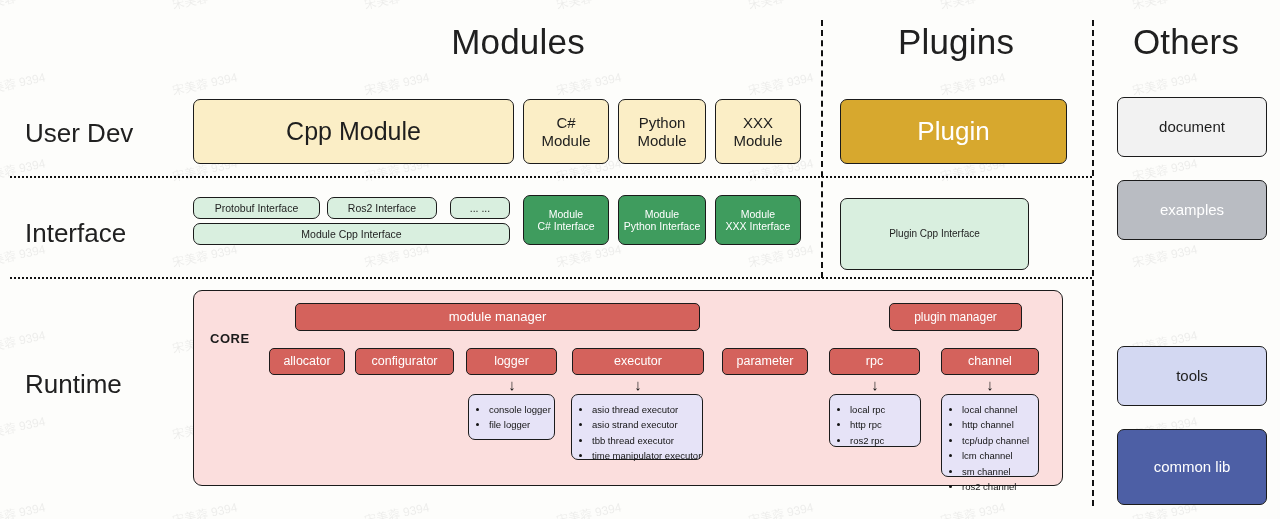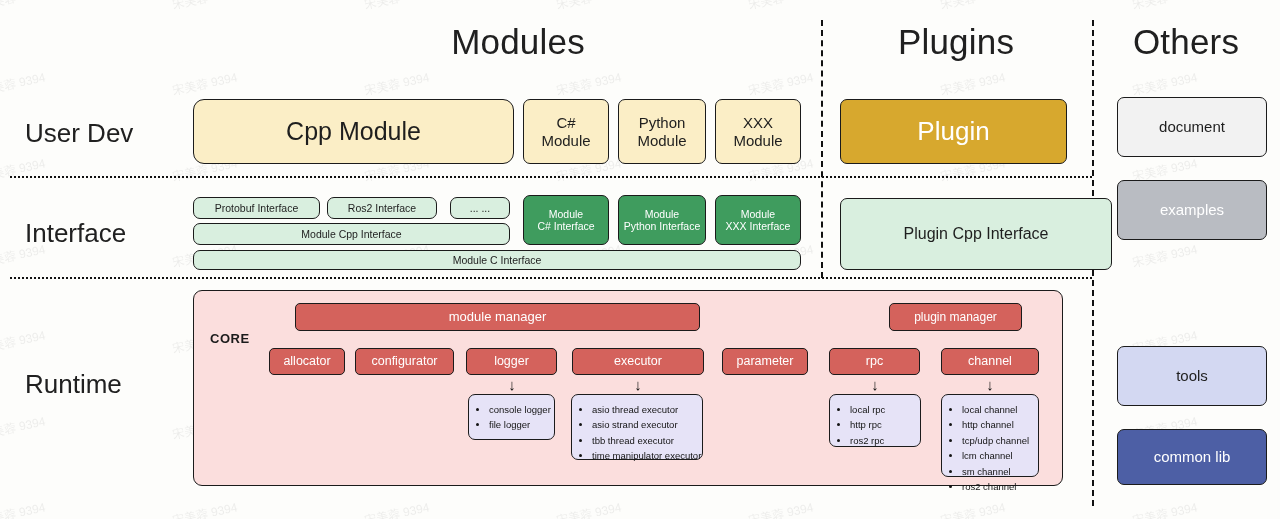--- a/index.html
+++ b/index.html
@@ -172,7 +172,7 @@
   <div class="vsep" style="left:821px;top:20px;height:258px;"></div>
   <div class="vsep" style="left:1092px;top:20px;height:486px;"></div>
 
-  <div class="box yellow" style="left:193px;top:99px;width:321px;height:65px;font-size:25px;border-radius:11px;">Cpp Module</div>
+  <div class="box yellow" style="left:193px;top:99px;width:321px;height:65px;font-size:25px;">Cpp Module</div>
   <div class="box yellow" style="left:523px;top:99px;width:86px;height:65px;font-size:15px;">C#
 Module</div>
   <div class="box yellow" style="left:618px;top:99px;width:88px;height:65px;font-size:15px;">Python

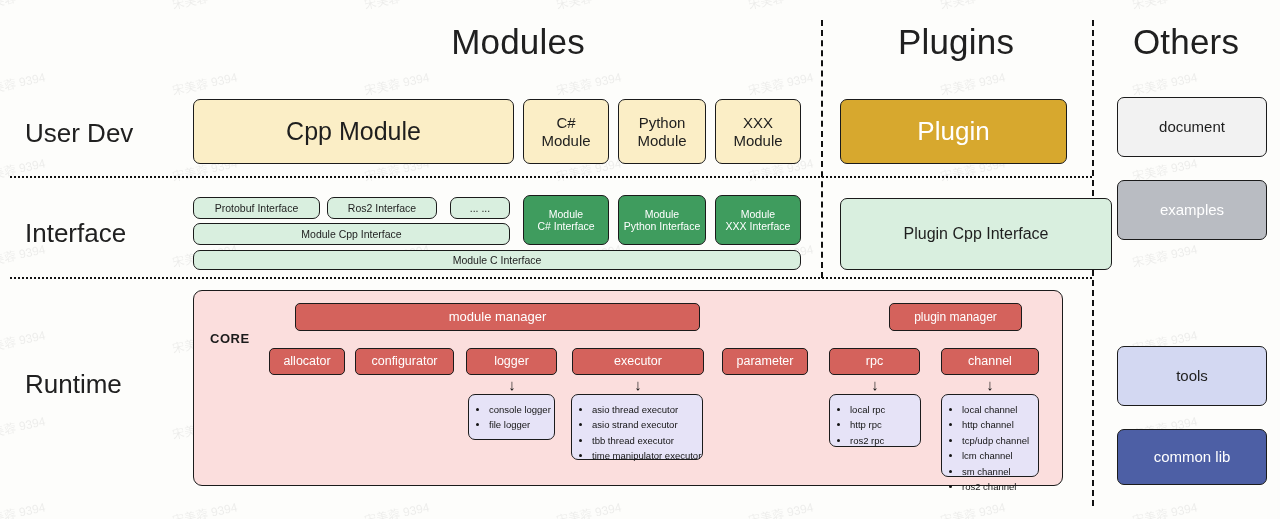--- a/index.html
+++ b/index.html
@@ -196,7 +196,7 @@
   <div class="box green" style="left:715px;top:195px;width:86px;height:50px;font-size:10.5px;">Module
 XXX Interface</div>
 
-  <div class="box mint" style="left:840px;top:198px;width:272px;height:72px;font-size:16px;">Plugin Cpp Interface</div>
+  <div class="box mint" style="left:840px;top:198px;width:189px;height:72px;font-size:10px;">Plugin Cpp Interface</div>
 
   <div class="box corepanel" style="left:193px;top:290px;width:870px;height:196px;"></div>
 

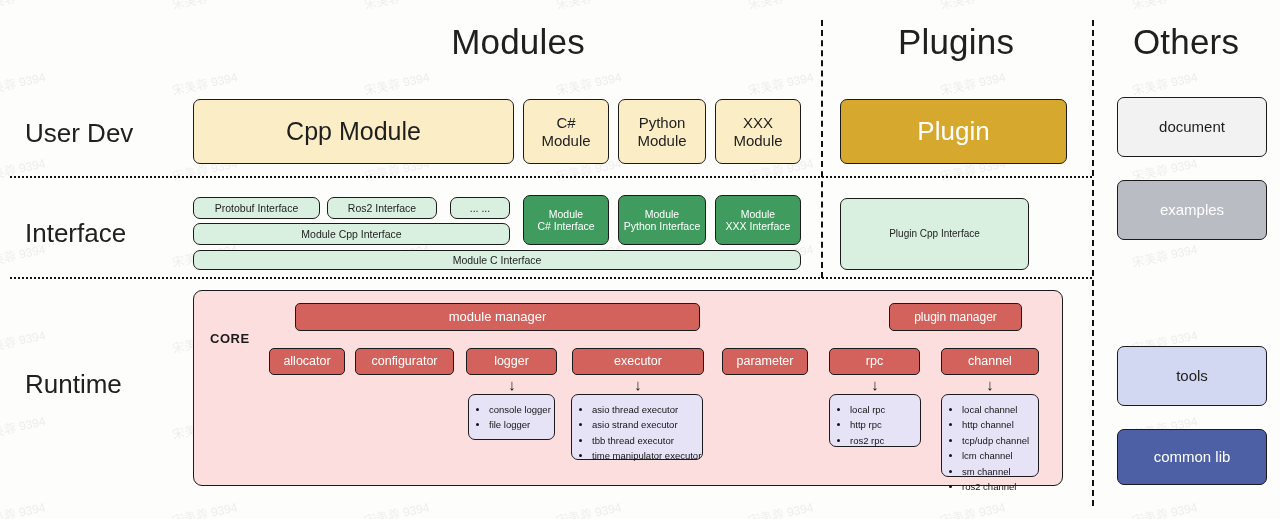--- a/index.html
+++ b/index.html
@@ -187,7 +187,6 @@
   <div class="box mint" style="left:450px;top:197px;width:60px;height:22px;font-size:10.5px;">... ...</div>
 
   <div class="box mint" style="left:193px;top:223px;width:317px;height:22px;font-size:10.5px;">Module Cpp Interface</div>
-  <div class="box mint" style="left:193px;top:250px;width:608px;height:20px;font-size:10.5px;">Module C Interface</div>
 
   <div class="box green" style="left:523px;top:195px;width:86px;height:50px;font-size:10.5px;">Module
 C# Interface</div>

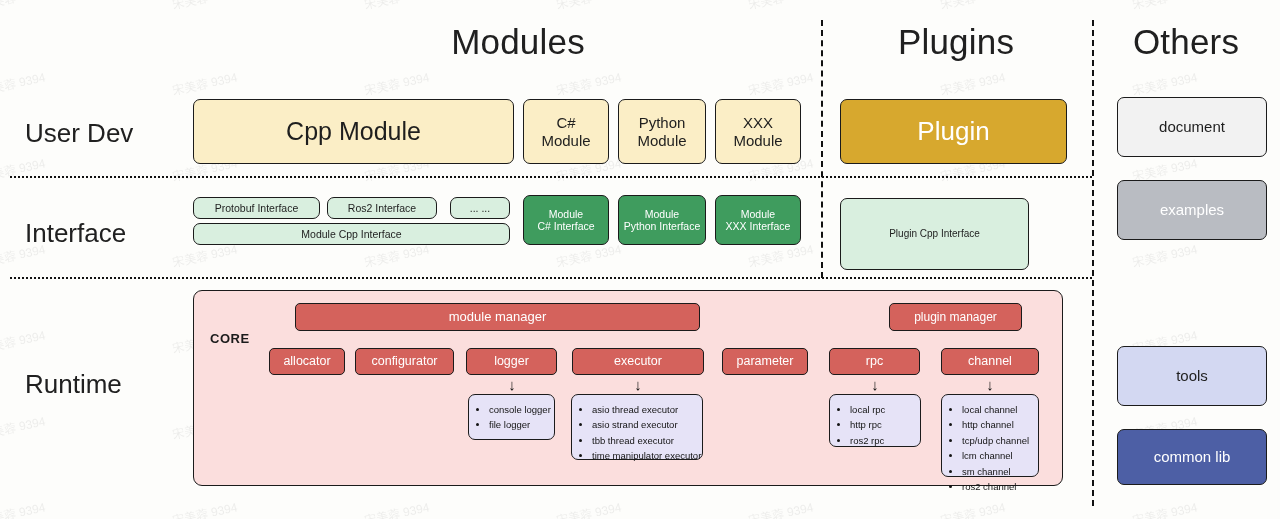--- a/index.html
+++ b/index.html
@@ -252,7 +252,7 @@
   <div class="box gray1" style="left:1117px;top:97px;width:150px;height:60px;font-size:15px;">document</div>
   <div class="box gray2" style="left:1117px;top:180px;width:150px;height:60px;font-size:15px;">examples</div>
   <div class="box lav2" style="left:1117px;top:346px;width:150px;height:60px;font-size:15px;">tools</div>
-  <div class="box blue" style="left:1117px;top:429px;width:150px;height:56px;font-size:15px;">common lib</div>
+  <div class="box blue" style="left:1117px;top:429px;width:150px;height:76px;font-size:15px;">common lib</div>
 
 </div>
 

